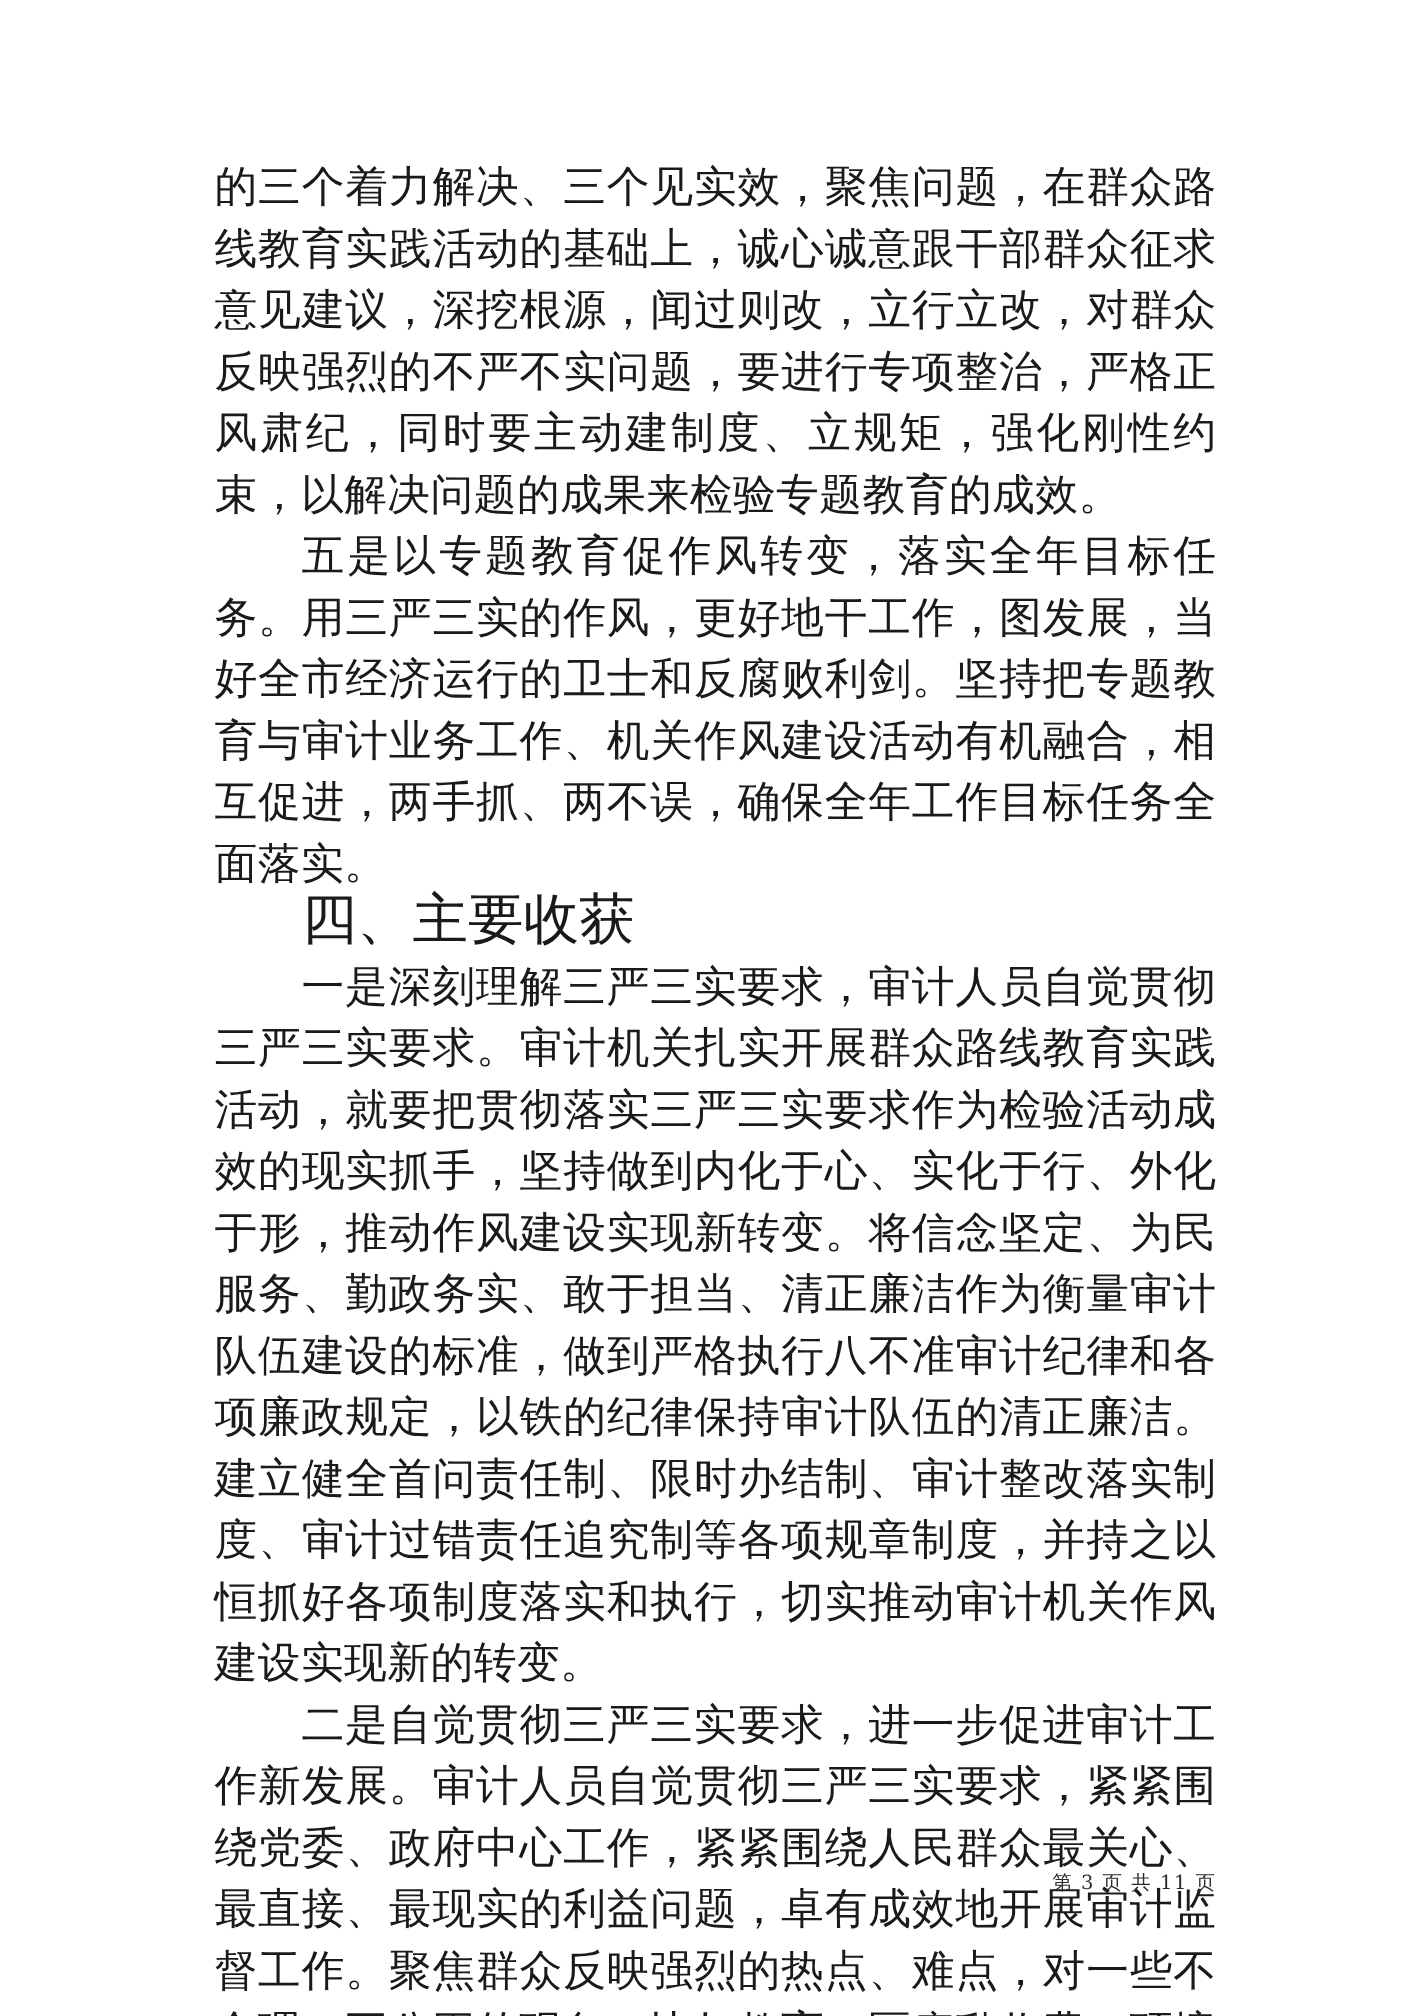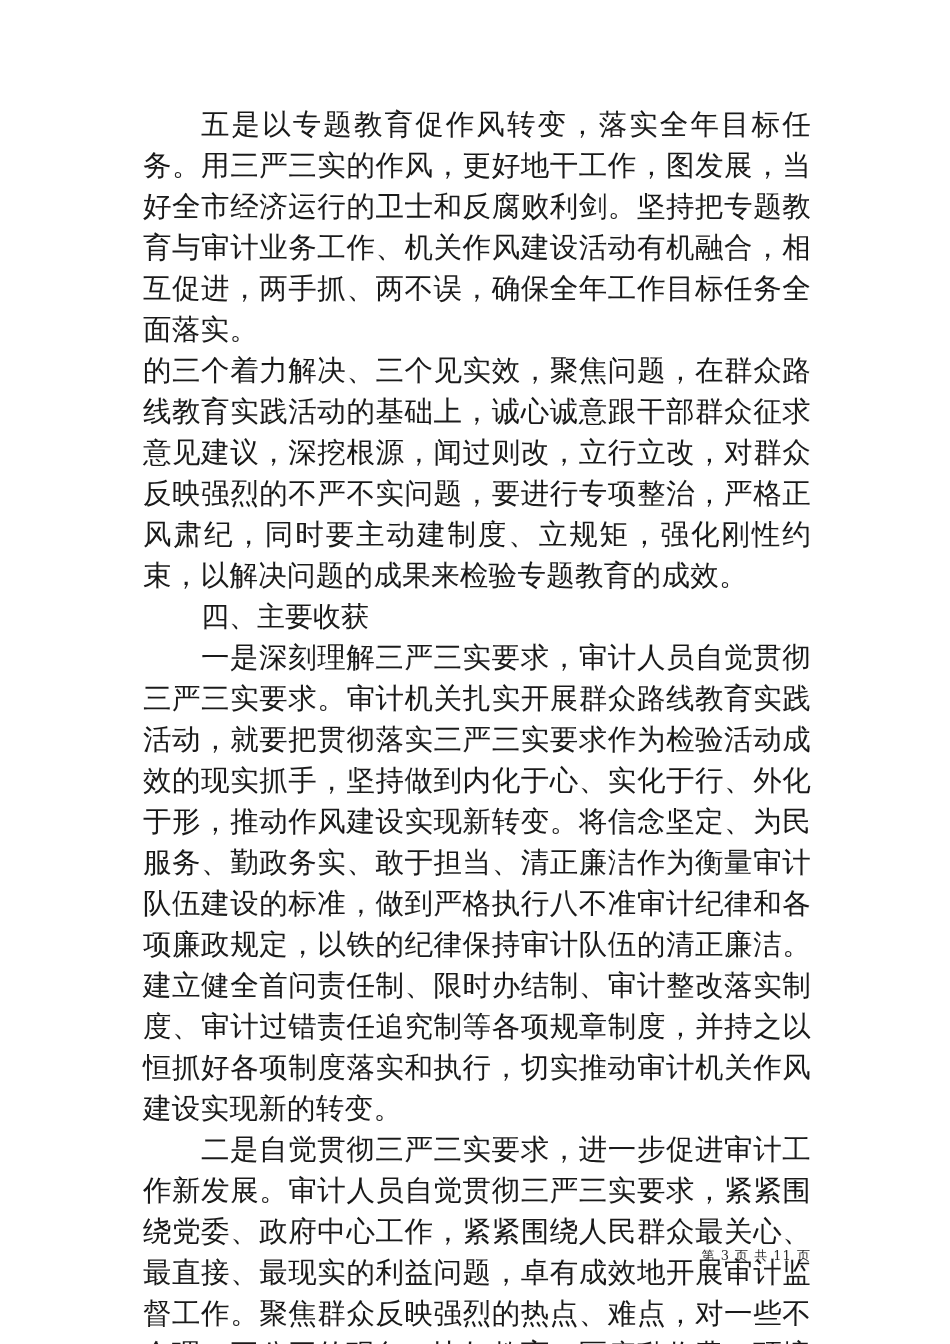--- a/index.html
+++ b/index.html
@@ -86,9 +86,9 @@
 
   <div class="text-column">
 
+    <p class="para noindent">的三个着力解决、三个见实效，聚焦问题，在群众路线教育实践活动的基础上，诚心诚意跟干部群众征求意见建议，深挖根源，闻过则改，立行立改，对群众反映强烈的不严不实问题，要进行专项整治，严格正风肃纪，同时要主动建制度、立规矩，强化刚性约束，以解决问题的成果来检验专题教育的成效。</p>
+
     <p class="para indent">五是以专题教育促作风转变，落实全年目标任务。用三严三实的作风，更好地干工作，图发展，当好全市经济运行的卫士和反腐败利剑。坚持把专题教育与审计业务工作、机关作风建设活动有机融合，相互促进，两手抓、两不误，确保全年工作目标任务全面落实。</p>
-
-    <p class="para noindent">的三个着力解决、三个见实效，聚焦问题，在群众路线教育实践活动的基础上，诚心诚意跟干部群众征求意见建议，深挖根源，闻过则改，立行立改，对群众反映强烈的不严不实问题，要进行专项整治，严格正风肃纪，同时要主动建制度、立规矩，强化刚性约束，以解决问题的成果来检验专题教育的成效。</p>
 
     <p class="heading">四、主要收获</p>
 

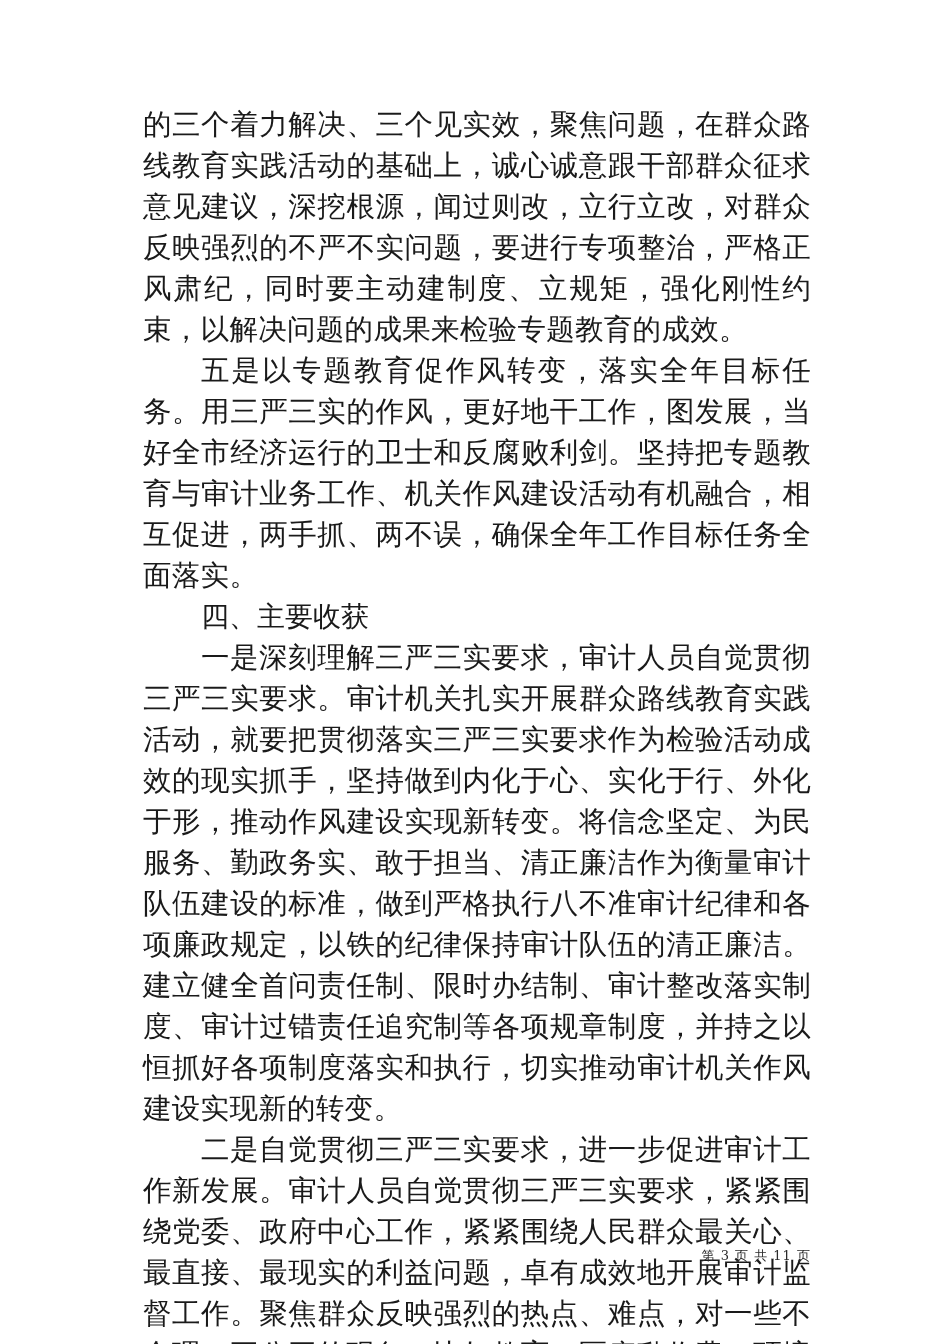--- a/index.html
+++ b/index.html
@@ -58,12 +58,12 @@
   .heading {
     margin: 0;
     padding: 0;
-    font-size: 28px;
+    font-size: 37px;
     line-height: 41px;
     font-weight: normal;
     text-indent: 58px;
     color: #1a1a1a;
-    font-family: Liberation Serif, serif;
+    font-family: Liberation Mono, monospace;
   }
 
   .footer {

